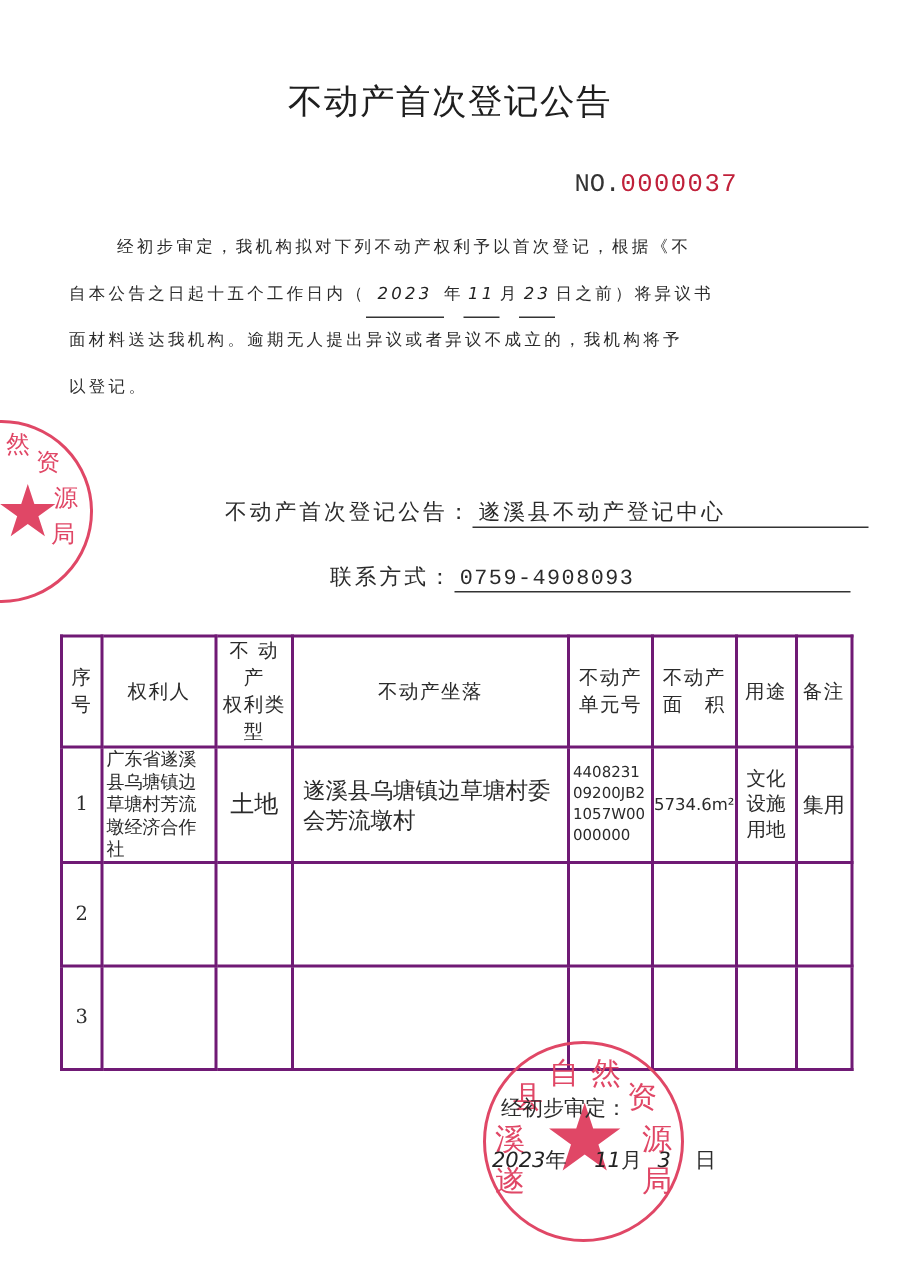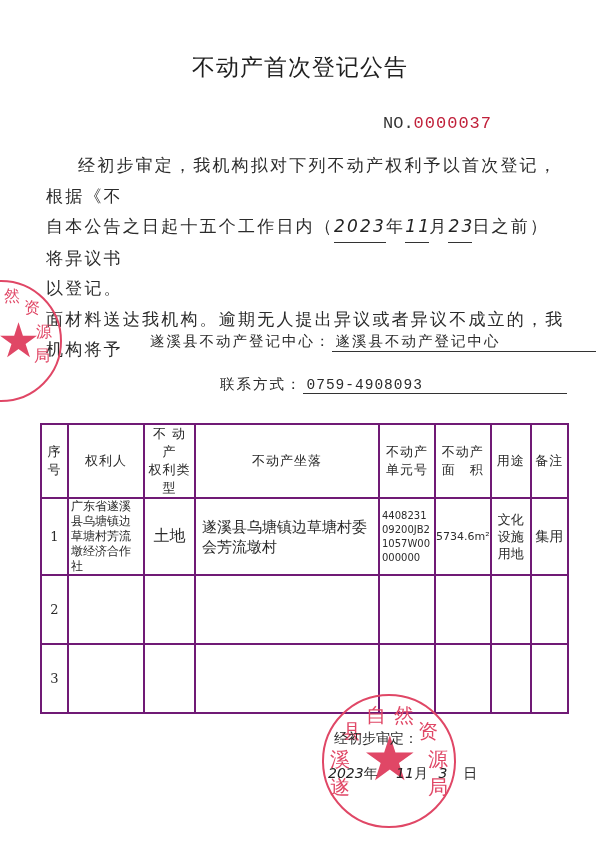--- a/index.html
+++ b/index.html
@@ -10,7 +10,7 @@
   .serial { position:absolute; left:383px; top:114px; font-size:17px; font-family:"Liberation Mono","DejaVu Sans Mono",monospace; }
   .serial .prefix { color:#333; }
   .serial .num { color:#c0203a; letter-spacing:1px; }
-  .para { position:absolute; left:46px; top:150px; width:522px; font-size:17px; line-height:30.5px; letter-spacing:2.2px; color:#2b2b2b; }
+  .para { position:absolute; left:46px; top:150px; width:522px; font-size:11px; line-height:30.5px; letter-spacing:2.2px; color:#2b2b2b; }
   .para .indent { display:inline-block; width:32px; }
   .hw { font-family:"DejaVu Sans","Liberation Sans",sans-serif; font-style:italic; color:#222; border-bottom:1px solid #333; display:inline-block; text-align:center; }
   .addr-row { position:absolute; font-size:14.5px; letter-spacing:2px; color:#2b2b2b; }

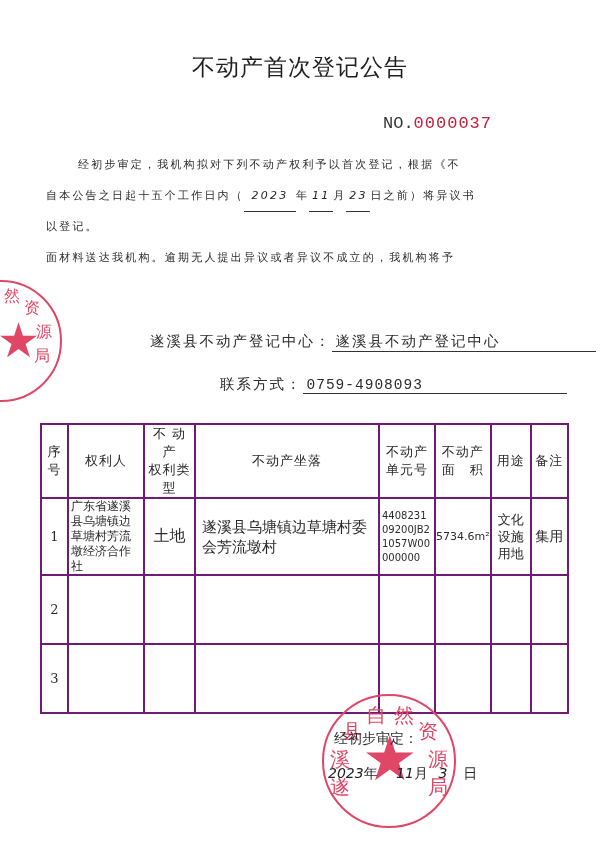--- a/index.html
+++ b/index.html
@@ -39,8 +39,8 @@
   <div>
     <span>自本公告之日起十五个工作日内（</span><span class="hw" style="width:52px">2023</span><span>年</span><span class="hw" style="width:24px">11</span><span>月</span><span class="hw" style="width:24px">23</span><span>日之前）将异议书</span>
   </div>
+  <div>面材料送达我机构。逾期无人提出异议或者异议不成立的，我机构将予</div>
   <div>以登记。</div>
-  <div>面材料送达我机构。逾期无人提出异议或者异议不成立的，我机构将予</div>
 </div>
 
 <div class="addr-row" style="left:150px; top:332px;">

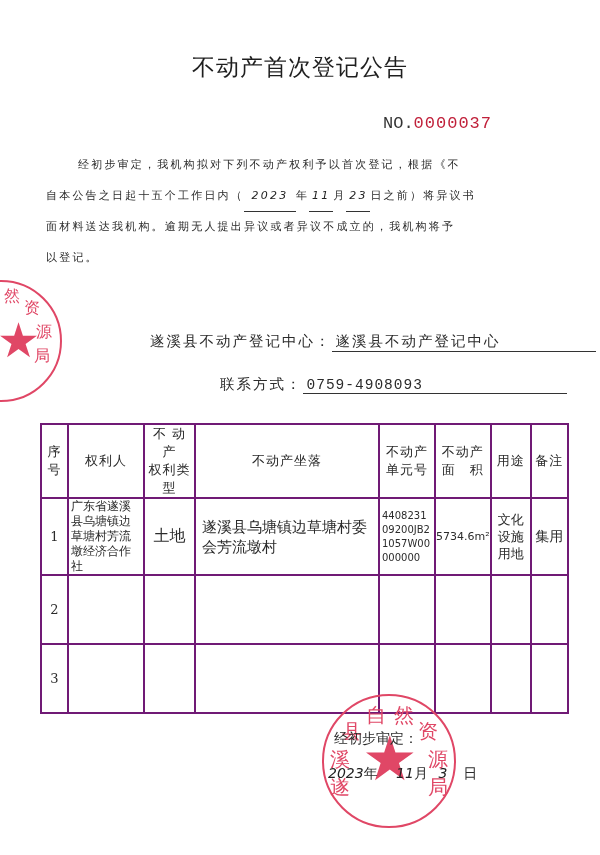--- a/index.html
+++ b/index.html
@@ -44,7 +44,7 @@
 </div>
 
 <div class="addr-row" style="left:150px; top:332px;">
-  <span>遂溪县不动产登记中心：</span><span class="addr-val" style="width:260px">遂溪县不动产登记中心</span>
+  <span>不动产首次登记公告：</span><span class="addr-val" style="width:260px">遂溪县不动产登记中心</span>
 </div>
 
 <div class="addr-row" style="left:220px; top:375px;">

